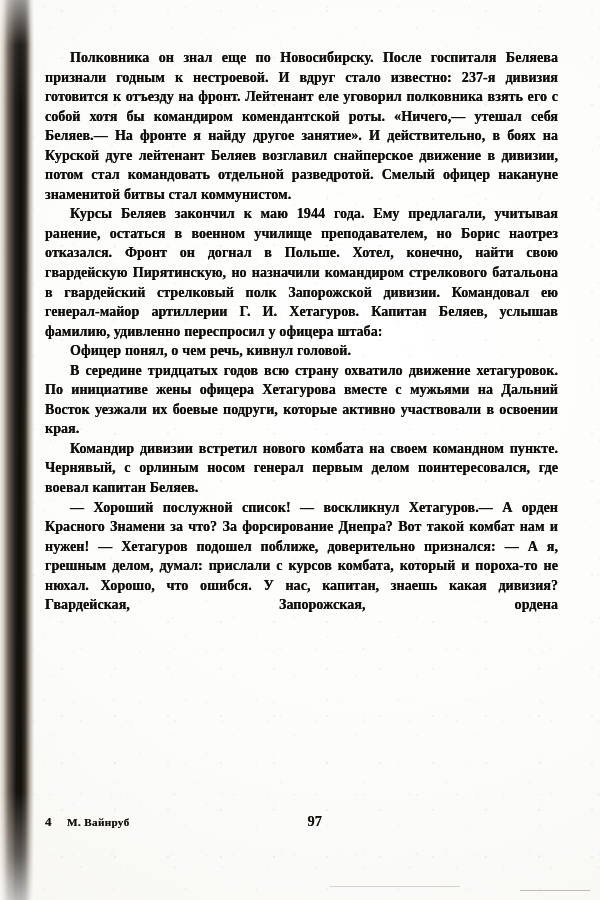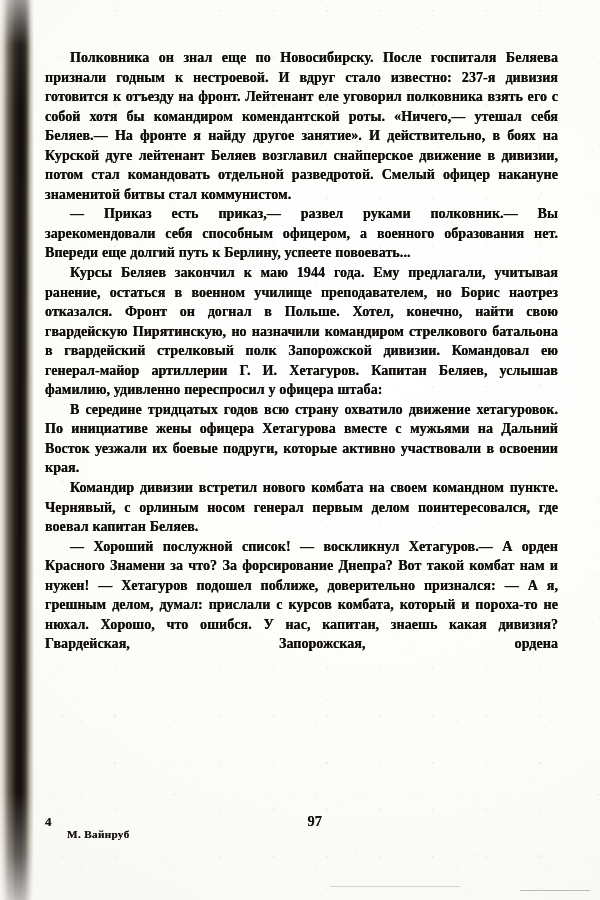--- a/index.html
+++ b/index.html
@@ -173,7 +173,6 @@
 
   <div id="text-column">
     <p class="para">Полковника он знал еще по Новосибирску. После госпиталя Беляева признали годным к нестроевой. И вдруг стало известно: 237-я дивизия готовится к отъезду на фронт. Лейтенант еле уговорил полковника взять его с собой хотя бы командиром комендантской роты. «Ничего,— утешал себя Беляев.— На фронте я найду другое занятие». И действительно, в боях на Курской дуге лейтенант Беляев возглавил снайперское движение в дивизии, потом стал командовать отдельной разведротой. Смелый офицер накануне знаменитой битвы стал коммунистом.</p>
-    <p class="para">— Приказ есть приказ,— развел руками полковник.— Вы зарекомендовали себя способным офицером, а военного образования нет. Впереди еще долгий путь к Берлину, успеете повоевать...</p>
     <p class="para">Курсы Беляев закончил к маю 1944 года. Ему предлагали, учитывая ранение, остаться в военном училище преподавателем, но Борис наотрез отказался. Фронт он догнал в Польше. Хотел, конечно, найти свою гвардейскую Пирятинскую, но назначили командиром стрелкового батальона в гвардейский стрелковый полк Запорожской дивизии. Командовал ею генерал-майор артиллерии Г. И. Хетагуров. Капитан Беляев, услышав фамилию, удивленно переспросил у офицера штаба:</p>
     <p class="para">В середине тридцатых годов всю страну охватило движение хетагуровок. По инициативе жены офицера Хетагурова вместе с мужьями на Дальний Восток уезжали их боевые подруги, которые активно участвовали в освоении края.</p>
     <p class="para">Командир дивизии встретил нового комбата на своем командном пункте. Чернявый, с орлиным носом генерал первым делом поинтересовался, где воевал капитан Беляев.</p>

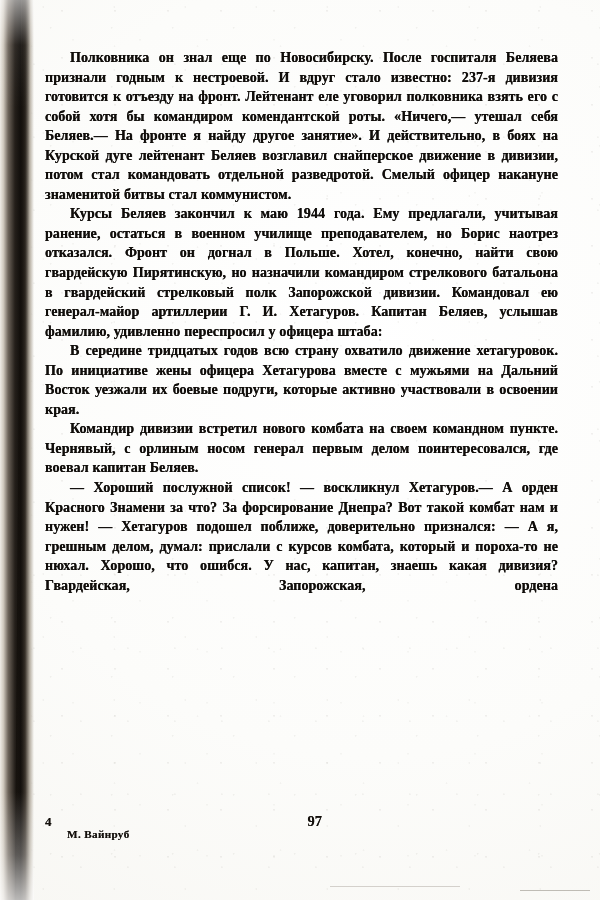--- a/index.html
+++ b/index.html
@@ -174,6 +174,7 @@
   <div id="text-column">
     <p class="para">Полковника он знал еще по Новосибирску. После госпиталя Беляева признали годным к нестроевой. И вдруг стало известно: 237-я дивизия готовится к отъезду на фронт. Лейтенант еле уговорил полковника взять его с собой хотя бы командиром комендантской роты. «Ничего,— утешал себя Беляев.— На фронте я найду другое занятие». И действительно, в боях на Курской дуге лейтенант Беляев возглавил снайперское движение в дивизии, потом стал командовать отдельной разведротой. Смелый офицер накануне знаменитой битвы стал коммунистом.</p>
     <p class="para">Курсы Беляев закончил к маю 1944 года. Ему предлагали, учитывая ранение, остаться в военном училище преподавателем, но Борис наотрез отказался. Фронт он догнал в Польше. Хотел, конечно, найти свою гвардейскую Пирятинскую, но назначили командиром стрелкового батальона в гвардейский стрелковый полк Запорожской дивизии. Командовал ею генерал-майор артиллерии Г. И. Хетагуров. Капитан Беляев, услышав фамилию, удивленно переспросил у офицера штаба:</p>
+    <p class="para">Офицер понял, о чем речь, кивнул головой.</p>
     <p class="para">В середине тридцатых годов всю страну охватило движение хетагуровок. По инициативе жены офицера Хетагурова вместе с мужьями на Дальний Восток уезжали их боевые подруги, которые активно участвовали в освоении края.</p>
     <p class="para">Командир дивизии встретил нового комбата на своем командном пункте. Чернявый, с орлиным носом генерал первым делом поинтересовался, где воевал капитан Беляев.</p>
     <p class="para">— Хороший послужной список! — воскликнул Хетагуров.— А орден Красного Знамени за что? За форсирование Днепра? Вот такой комбат нам и нужен! — Хетагуров подошел поближе, доверительно признался: — А я, грешным делом, думал: прислали с курсов комбата, который и пороха-то не нюхал. Хорошо, что ошибся. У нас, капитан, знаешь какая дивизия? Гвардейская, Запорожская, ордена</p>

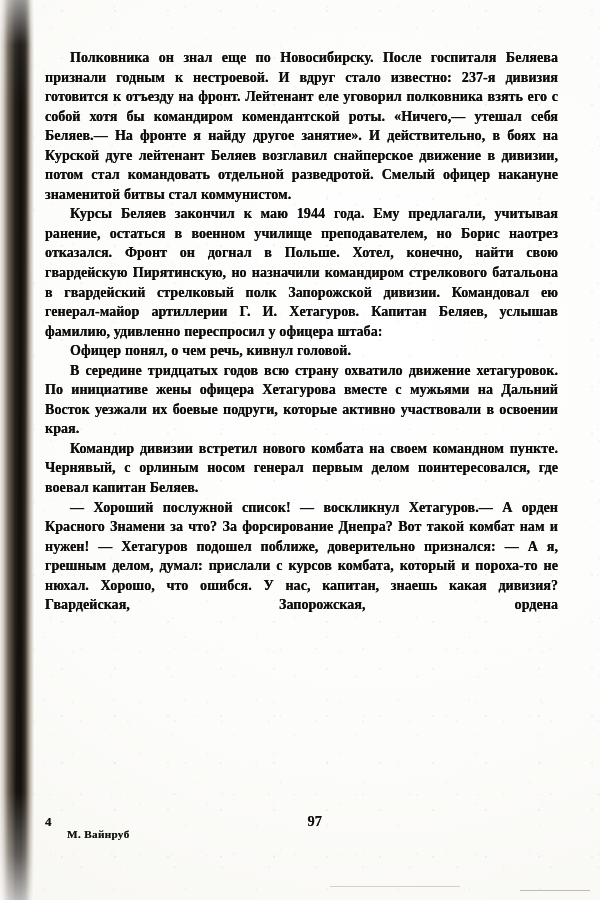--- a/index.html
+++ b/index.html
@@ -130,7 +130,7 @@
   #sig-author {
     position: absolute;
     left: 22px;
-    top: 16px;
+    top: 4px;
     font-size: 11.2px;
     font-weight: 700;
     letter-spacing: 0.03em;

